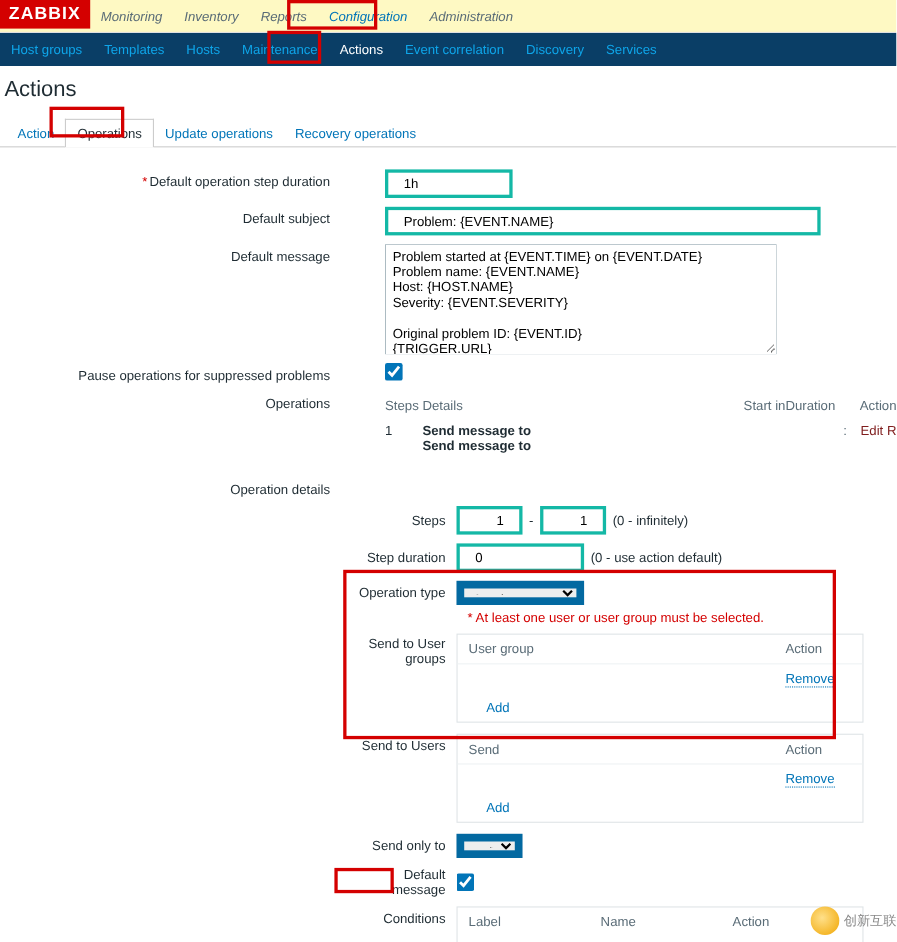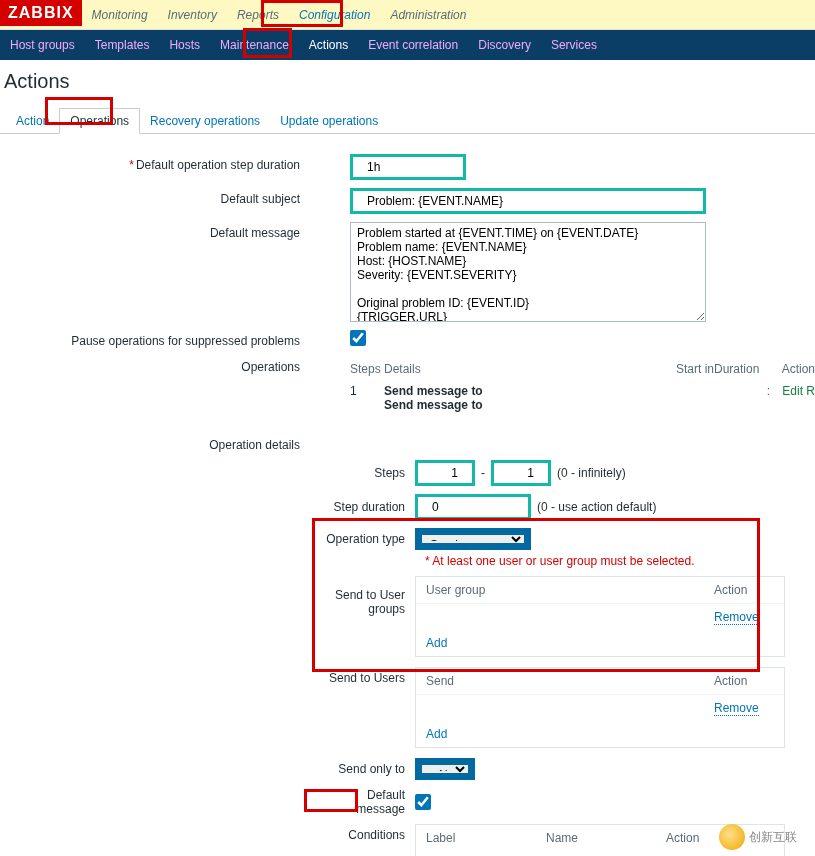--- a/index.html
+++ b/index.html
@@ -12,7 +12,7 @@
   .topmenu-item.active { color: #0275b8; }
   .hl-red { position: absolute; border: 3px solid #d40000; pointer-events: none; z-index: 50; }
   .subbar { background: #0a3e66; display: flex; align-items: center; height: 30px; padding-left: 0; }
-  .subitem { color: #f0abfc; padding: 0 10px; cursor: pointer; line-height: 30px; font-size: 12px; }
+  .subitem { color: #0ea5e9; padding: 0 10px; cursor: pointer; line-height: 30px; font-size: 12px; }
   .subitem.active { color: #fff; }
   h1.page-title { font-size: 20px; font-weight: normal; padding: 10px 4px 14px; margin: 0; color: #1f2c33; }
   .tabs { display: flex; align-items: flex-end; border-bottom: 1px solid #ccc; margin: 0 0 20px; padding: 0 6px; }

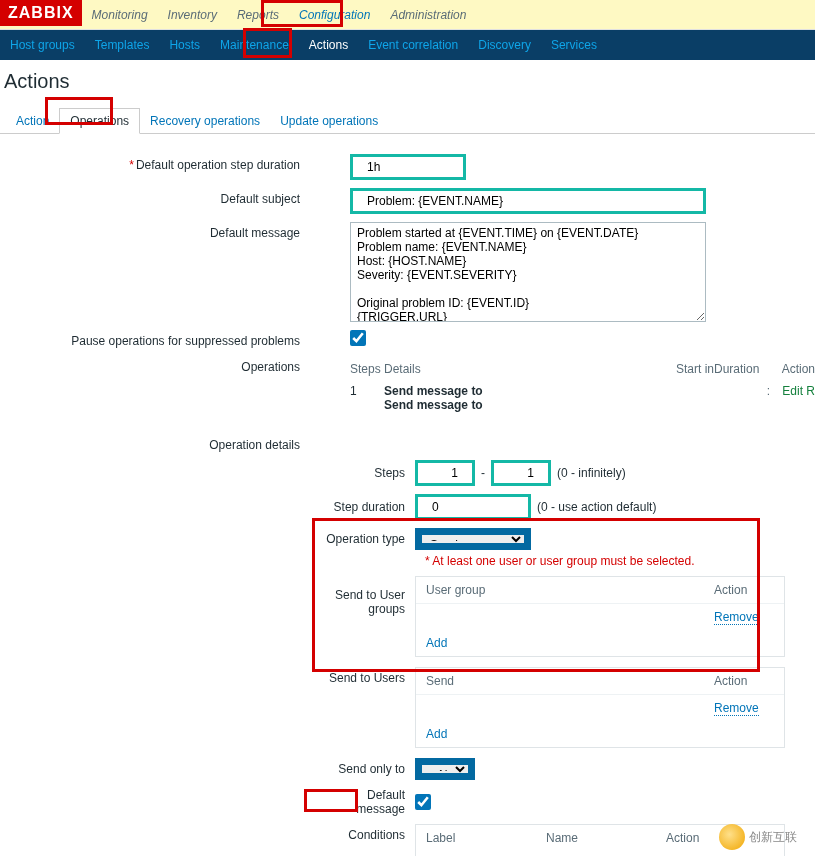--- a/index.html
+++ b/index.html
@@ -83,8 +83,8 @@
 <div class="tabs">
   <div class="tab">Action</div>
   <div class="tab active">Operations</div>
+  <div class="tab">Update operations</div>
   <div class="tab">Recovery operations</div>
-  <div class="tab">Update operations</div>
 </div>
 <div class="hl-red" style="left:45px; top:97px; width:68px; height:28px;"></div>
 

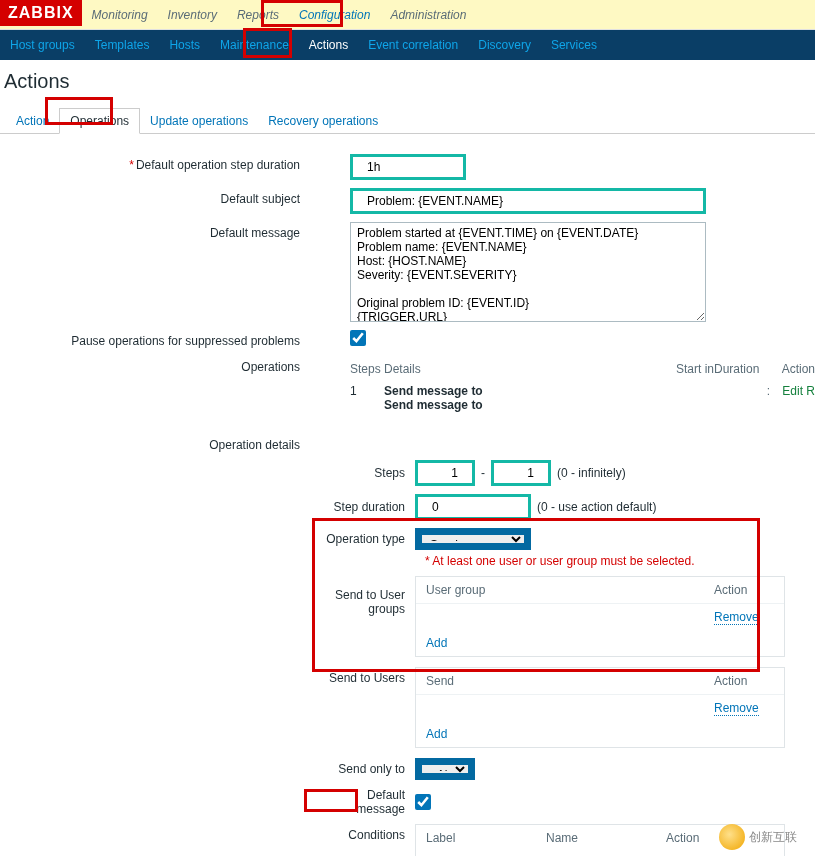--- a/index.html
+++ b/index.html
@@ -98,7 +98,7 @@
 <div class="form-row">
   <div class="form-label">Default subject</div>
   <div class="form-field">
-      <input type="text" style="width: 356px;" value="Problem: {EVENT.NAME}">
+      <input type="text" style="width: 396px;" value="Problem: {EVENT.NAME}">
     </div>
 </div>
 

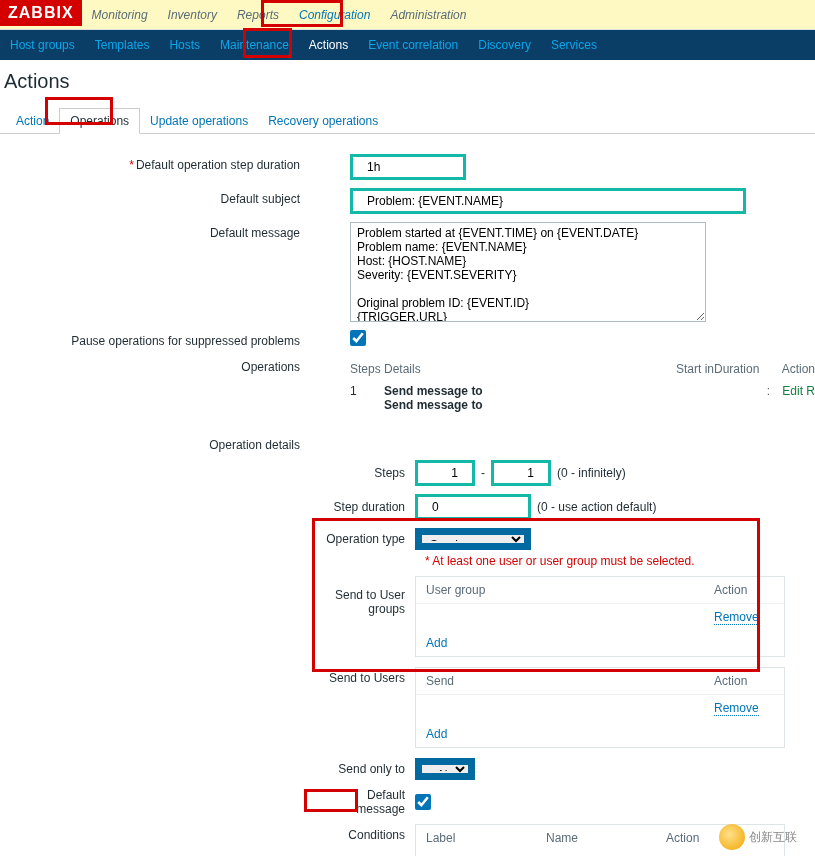--- a/index.html
+++ b/index.html
@@ -4,7 +4,7 @@
 <style>
   * { box-sizing: border-box; margin: 0; padding: 0; }
   body { font-family: Arial, Helvetica, sans-serif; font-size: 12px; color: #1f2c33; background: #fff; width: 815px; }
-  a { color: #15803d; text-decoration: none; cursor: pointer; }
+  a { color: #7f1d1d; text-decoration: none; cursor: pointer; }
   .topbar { display: flex; align-items: flex-start; background: #fef9c3; border-bottom: 1px solid #e0e0e0; height: 30px; }
   .logo { background: #d40000; color: #fff; font-weight: bold; font-size: 16px; padding: 4px 8px; letter-spacing: 1px; display: flex; align-items: center; }
   .topmenu { display: flex; font-style: italic; }

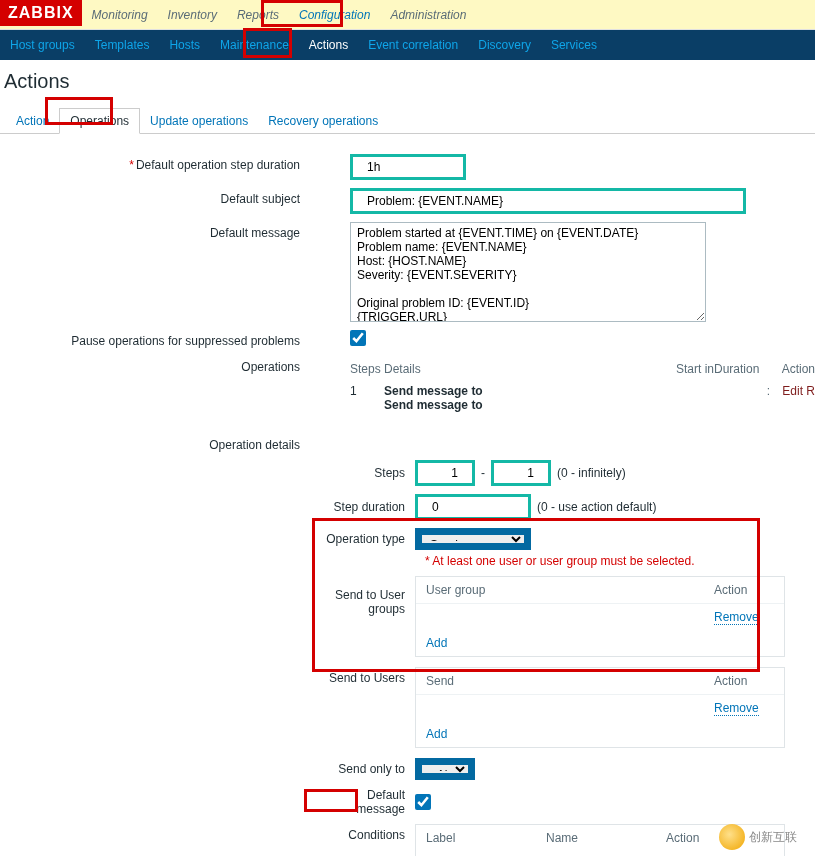--- a/index.html
+++ b/index.html
@@ -184,7 +184,7 @@
 <div class="warn"><span class="req">* </span><span>At least one user or user group must be selected.</span></div>
 
 <div style="display:flex;">
-  <div class="inner-label" style="margin-top:12px;">Send to User groups</div>
+  <div class="inner-label" style="margin-top:2px;">Send to User groups</div>
   <div style="flex:1;">
     <div class="subtable">
       <div class="subtable-head">

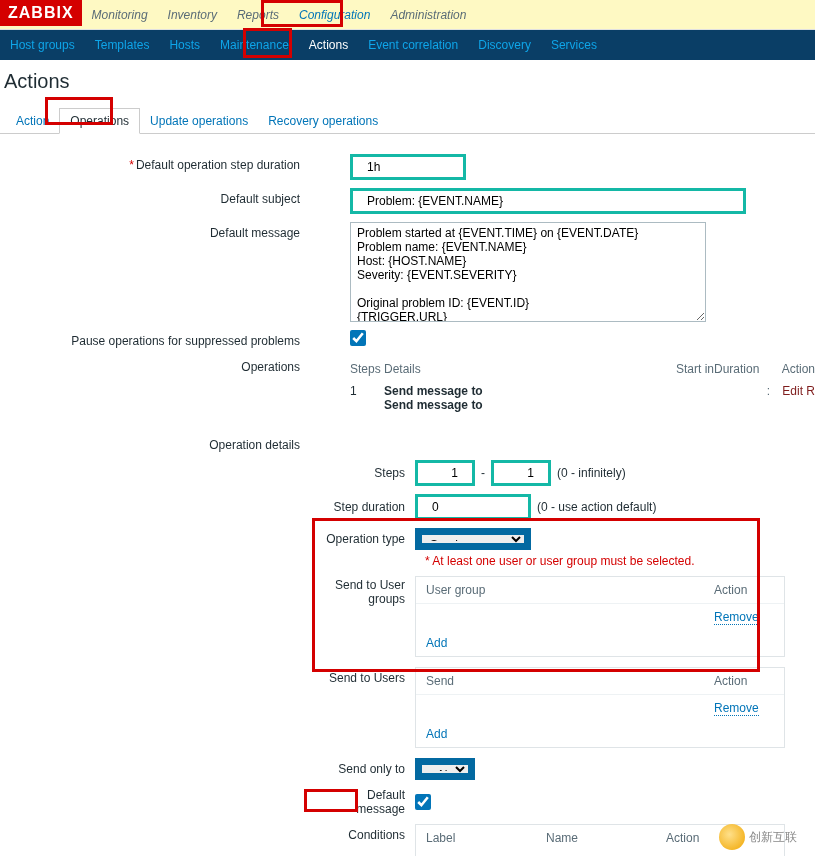--- a/index.html
+++ b/index.html
@@ -47,7 +47,7 @@
   .subtable .ucol { flex: 1; }
   .subtable .acol { width: 60px; }
   .link-dotted { color: #0275b8; border-bottom: 1px dotted #0275b8; cursor: pointer; }
-  .link-plain { color: #0275b8; cursor: pointer; }
+  .link-plain { color: #0275b8; cursor: pointer; margin-left: 16px; }
   .watermark { position: absolute; right: 18px; bottom: 6px; display: flex; align-items: center; color: #888; font-size: 12px; gap: 4px; }
   .wm-circle { width: 26px; height: 26px; border-radius: 50%; background: radial-gradient(circle at 40% 40%, #ffe08a, #f0a500); display: inline-block; }
 </style>

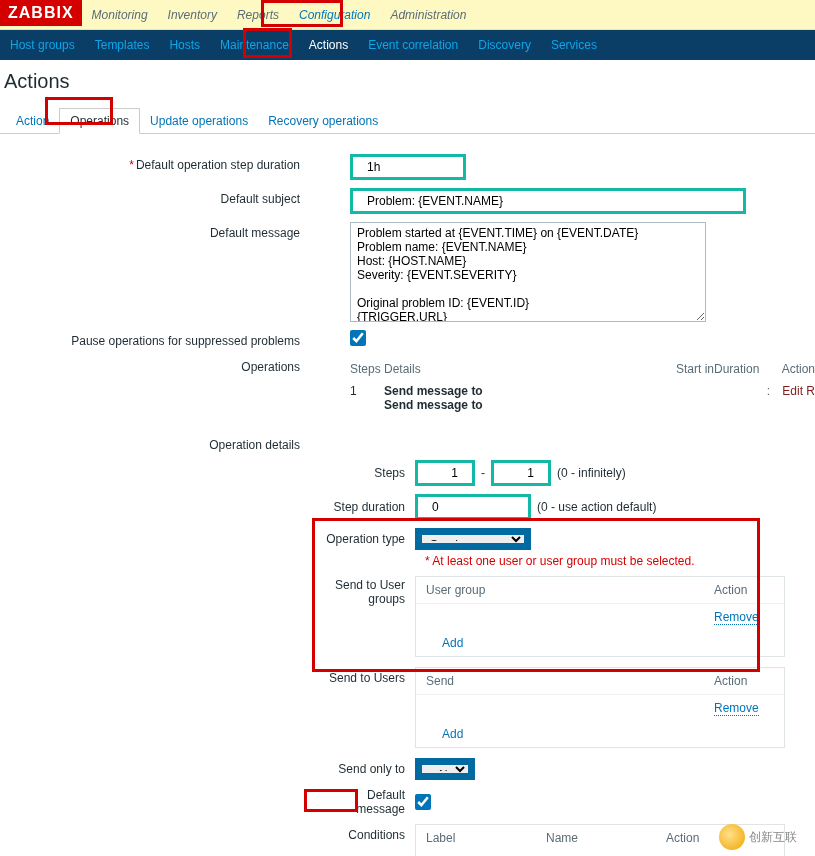--- a/index.html
+++ b/index.html
@@ -48,7 +48,7 @@
   .subtable .acol { width: 60px; }
   .link-dotted { color: #0275b8; border-bottom: 1px dotted #0275b8; cursor: pointer; }
   .link-plain { color: #0275b8; cursor: pointer; margin-left: 16px; }
-  .watermark { position: absolute; right: 18px; bottom: 6px; display: flex; align-items: center; color: #888; font-size: 12px; gap: 4px; }
+  .watermark { position: absolute; right: 0; bottom: 6px; display: flex; align-items: center; color: #888; font-size: 12px; gap: 4px; }
   .wm-circle { width: 26px; height: 26px; border-radius: 50%; background: radial-gradient(circle at 40% 40%, #ffe08a, #f0a500); display: inline-block; }
 </style>
 </head>

